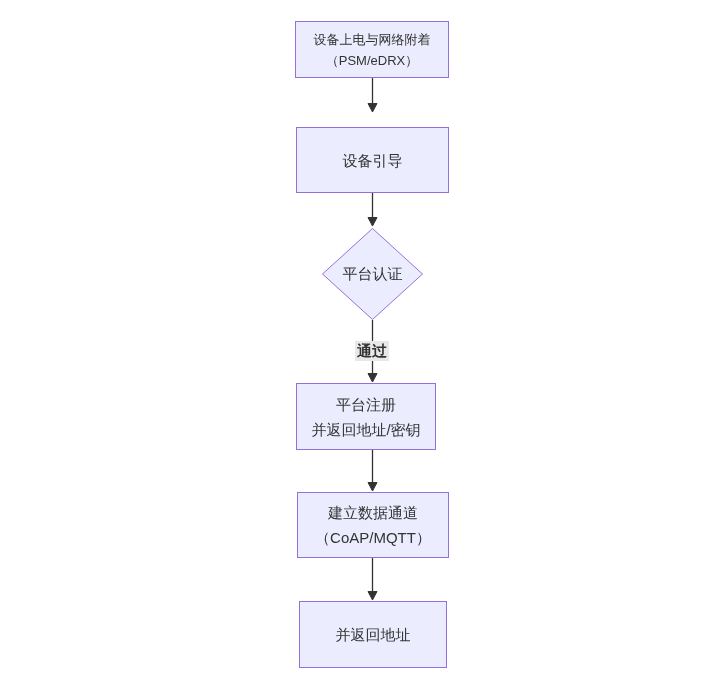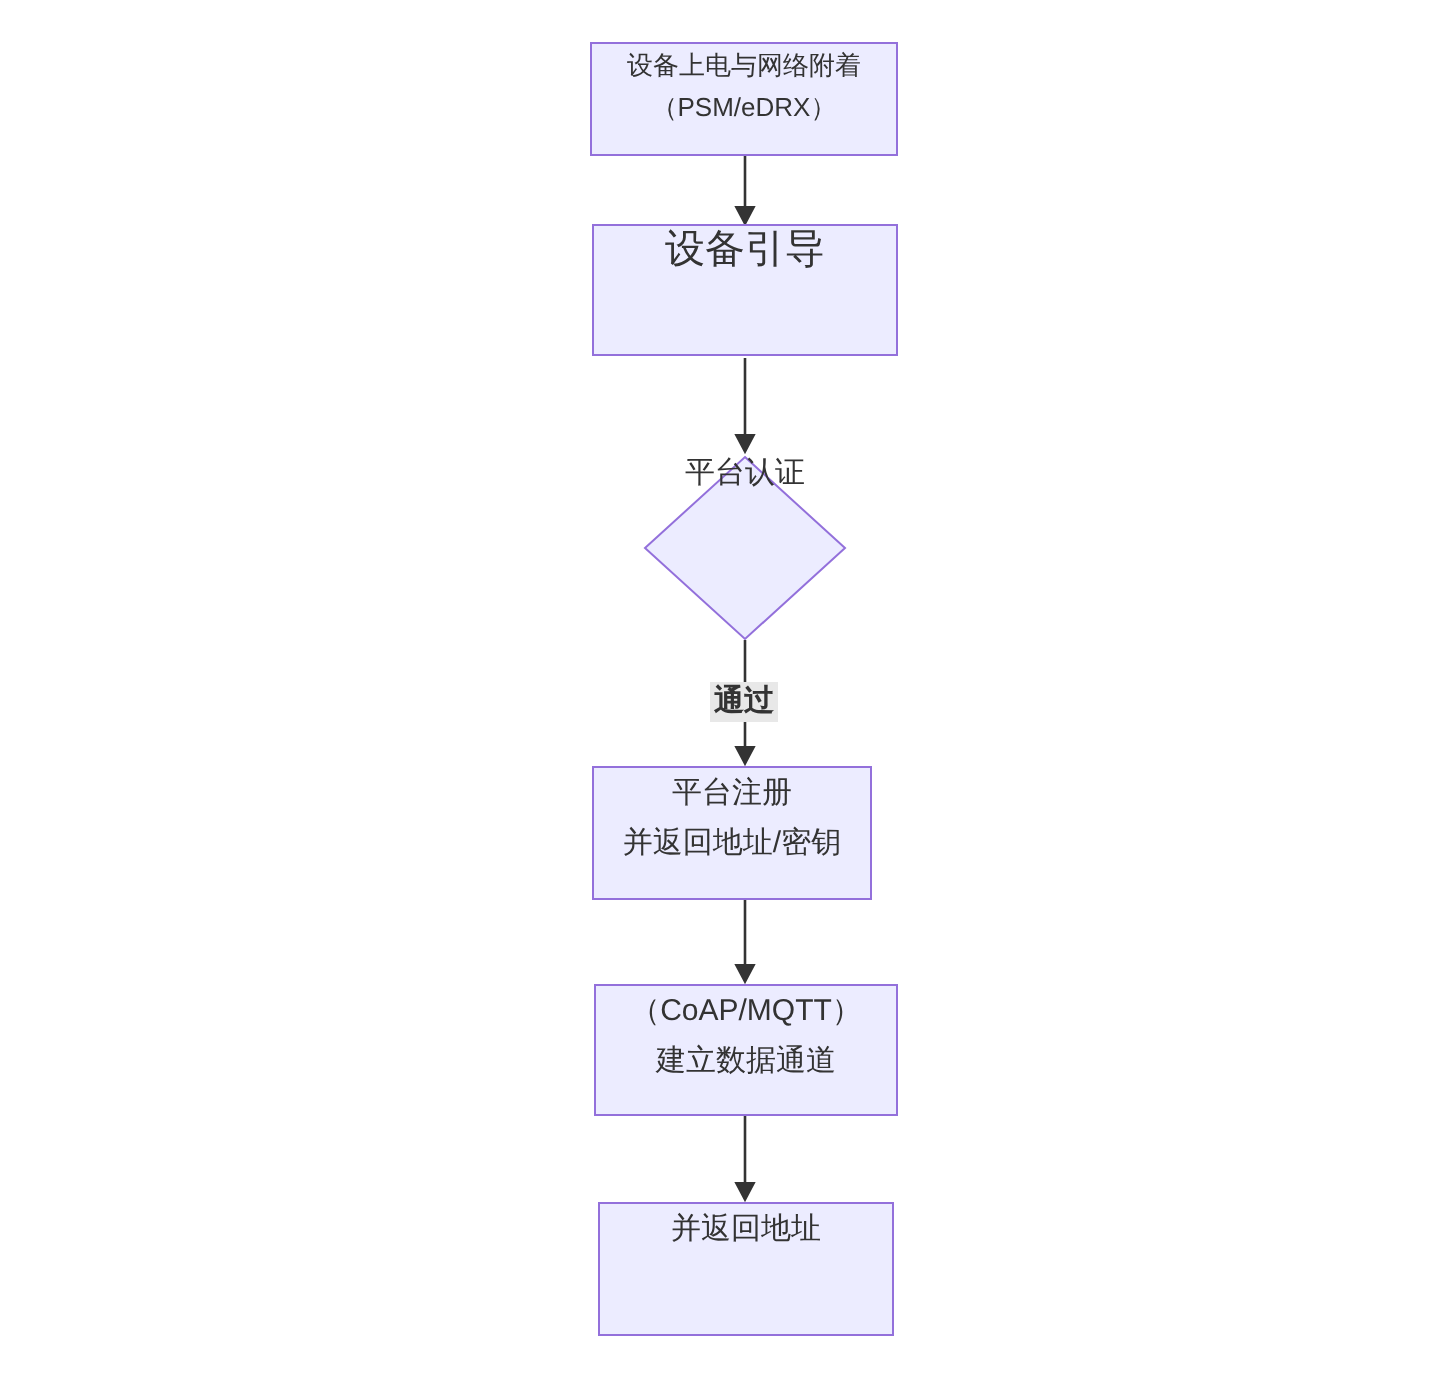--- a/index.html
+++ b/index.html
@@ -42,6 +42,7 @@
     display: flex;
     flex-direction: column;
     align-items: center;
+    justify-content: center;
     text-align: center;
     color: var(--text-color, #333333);
   }

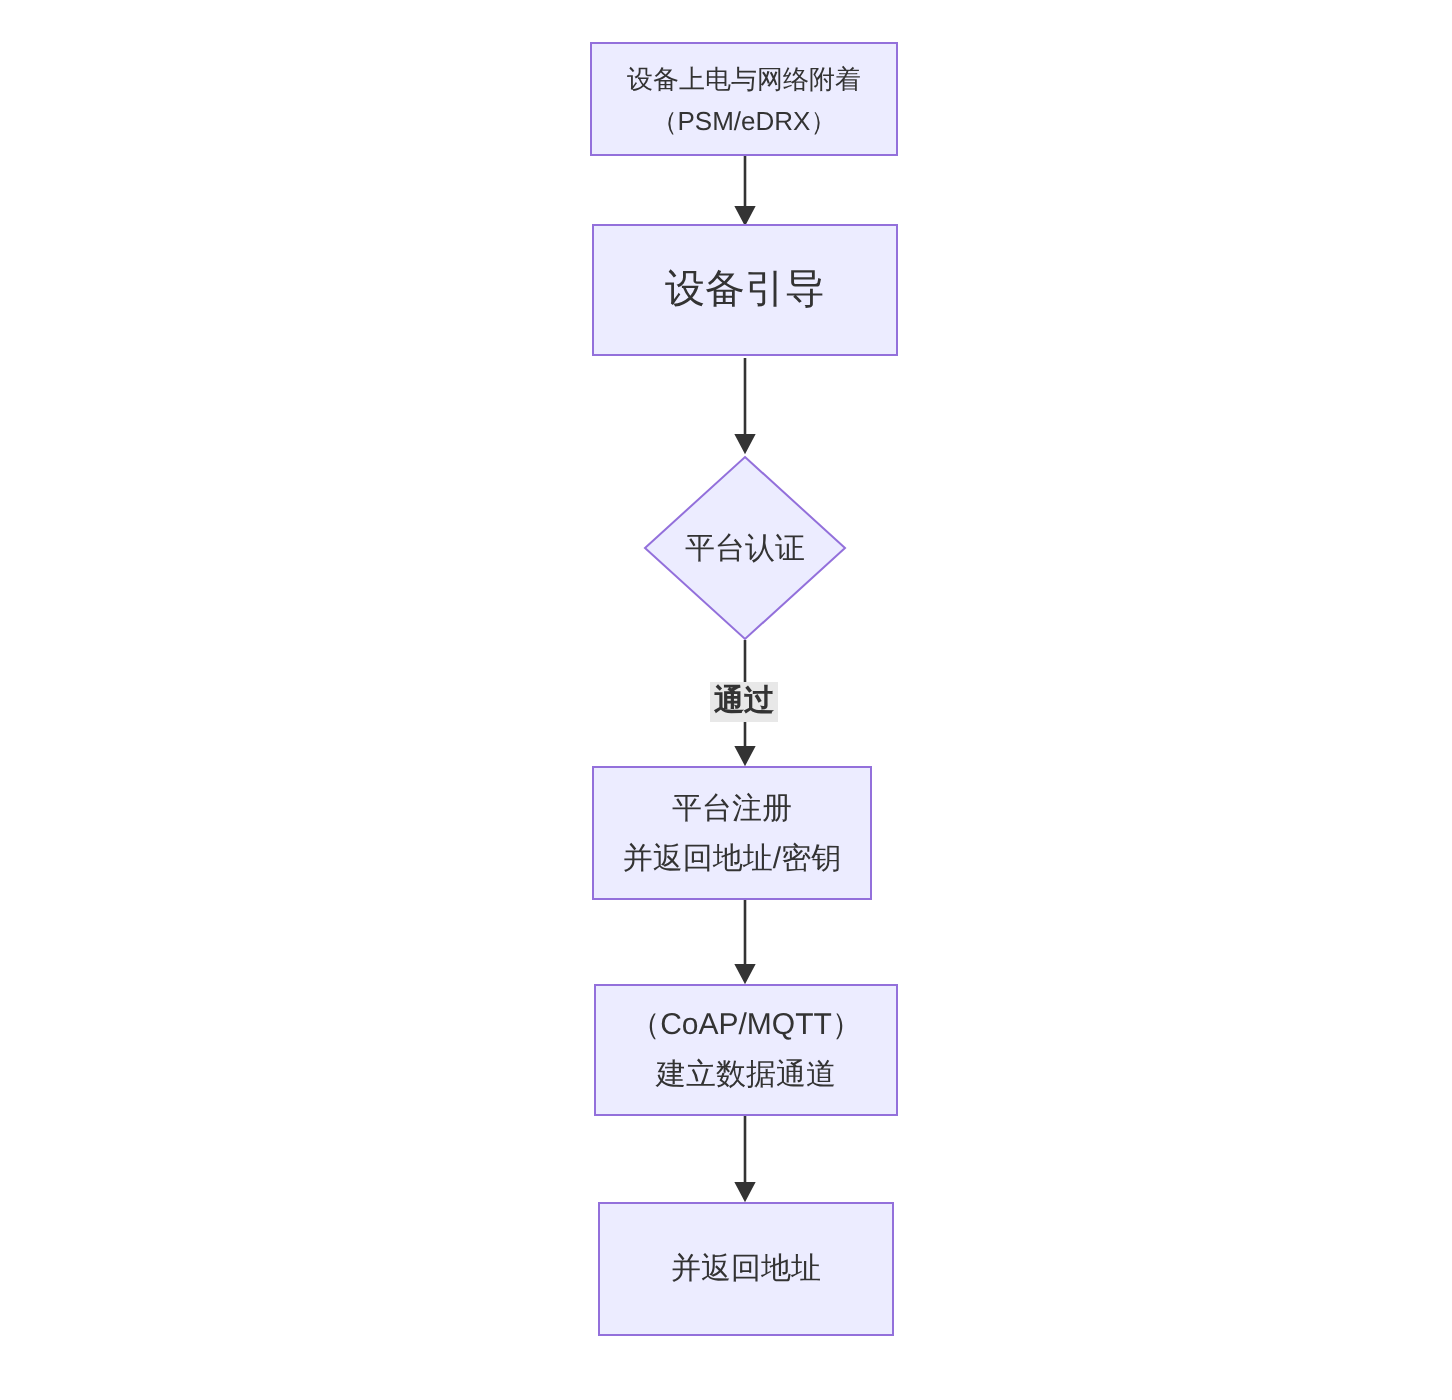--- a/index.html
+++ b/index.html
@@ -53,7 +53,7 @@
   .nl { display: block; white-space: nowrap; }
   .node-a { left: 295px; top: 21px;  width: 154px; height: 57px; font-size: 13px; }
   .node-a .nl { line-height: 21px; }
-  .node-b { left: 296px; top: 112px; width: 153px; height: 66px; font-size: 20px; }
+  .node-b { left: 296px; top: 127px; width: 153px; height: 66px; font-size: 15px; }
   .node-d { left: 296px; top: 383px; width: 140px; height: 67px; font-size: 15px; }
   .node-e { left: 297px; top: 492px; width: 152px; height: 66px; font-size: 15px; }
   .node-f { left: 299px; top: 601px; width: 148px; height: 67px; font-size: 15px; }

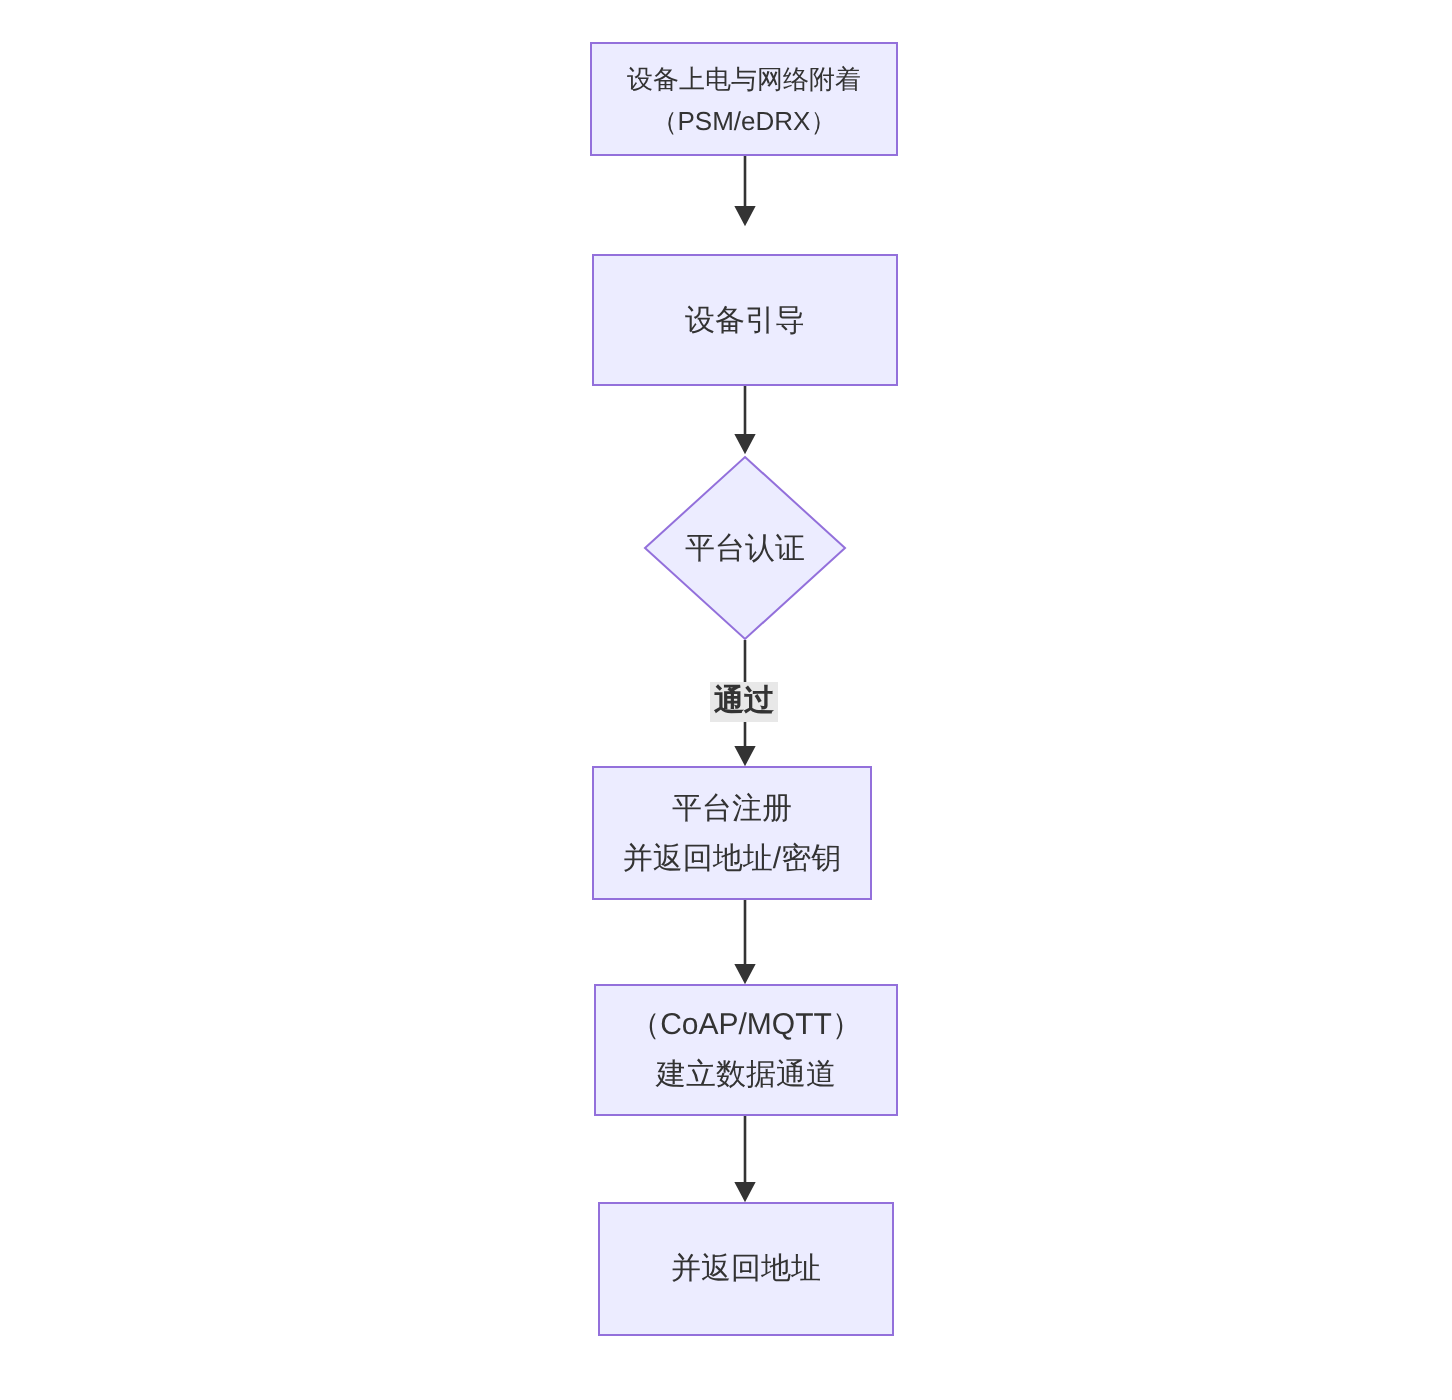--- a/index.html
+++ b/index.html
@@ -138,8 +138,8 @@
   </div>
 
   <div class="node rect node-e">
+    <span class="nl">建立数据通道</span>
     <span class="nl">（CoAP/MQTT）</span>
-    <span class="nl">建立数据通道</span>
   </div>
 
   <div class="node rect node-f">

